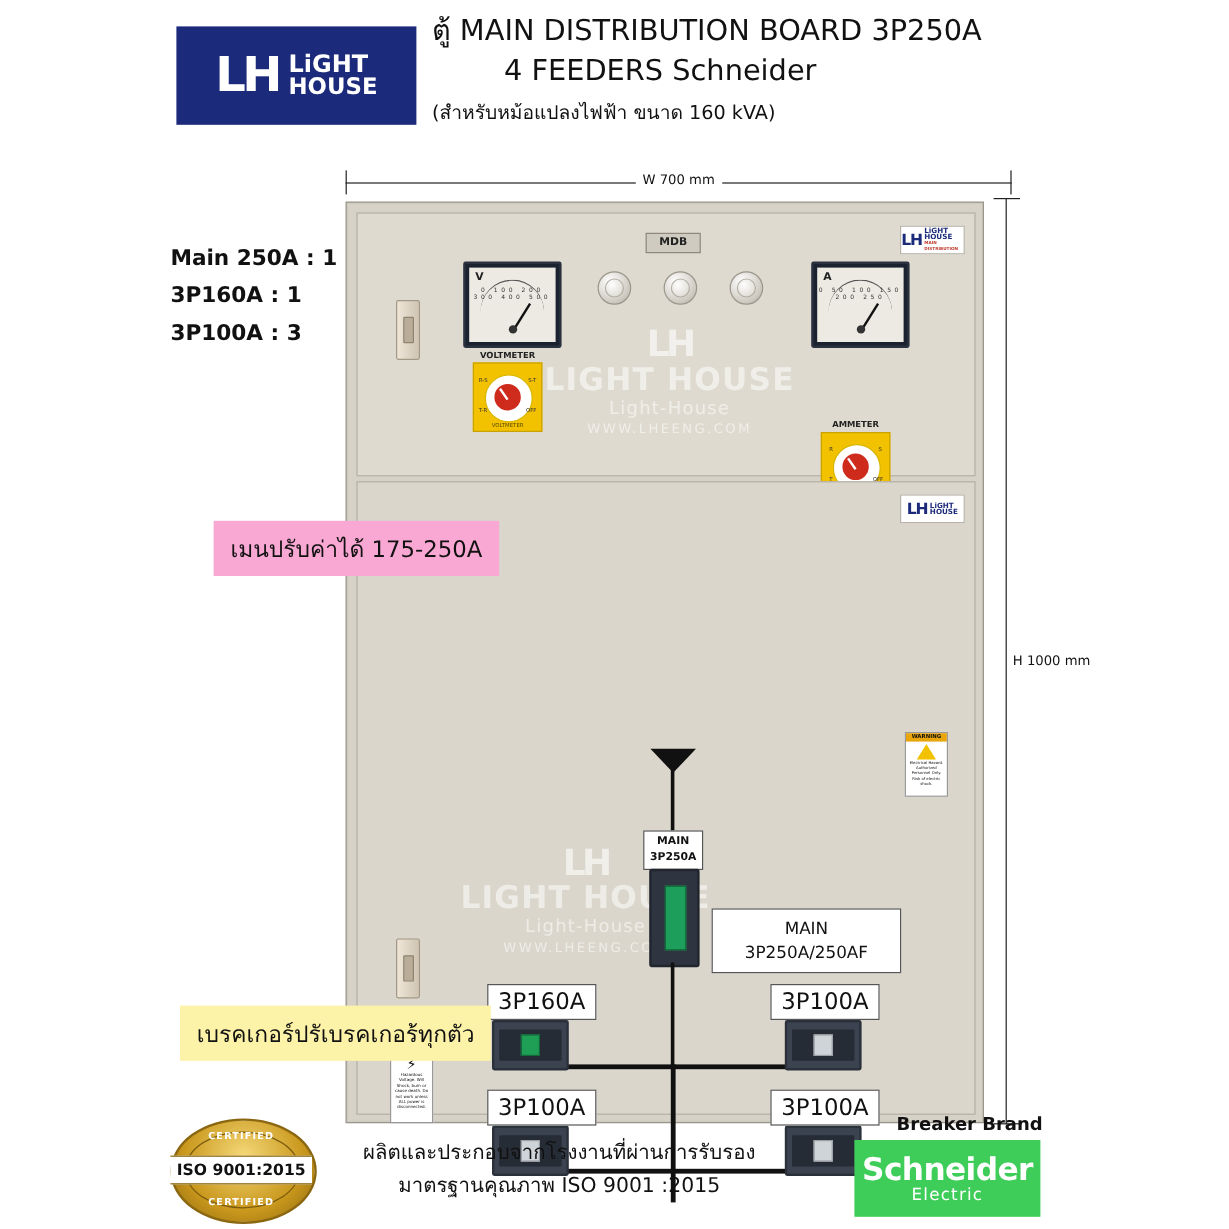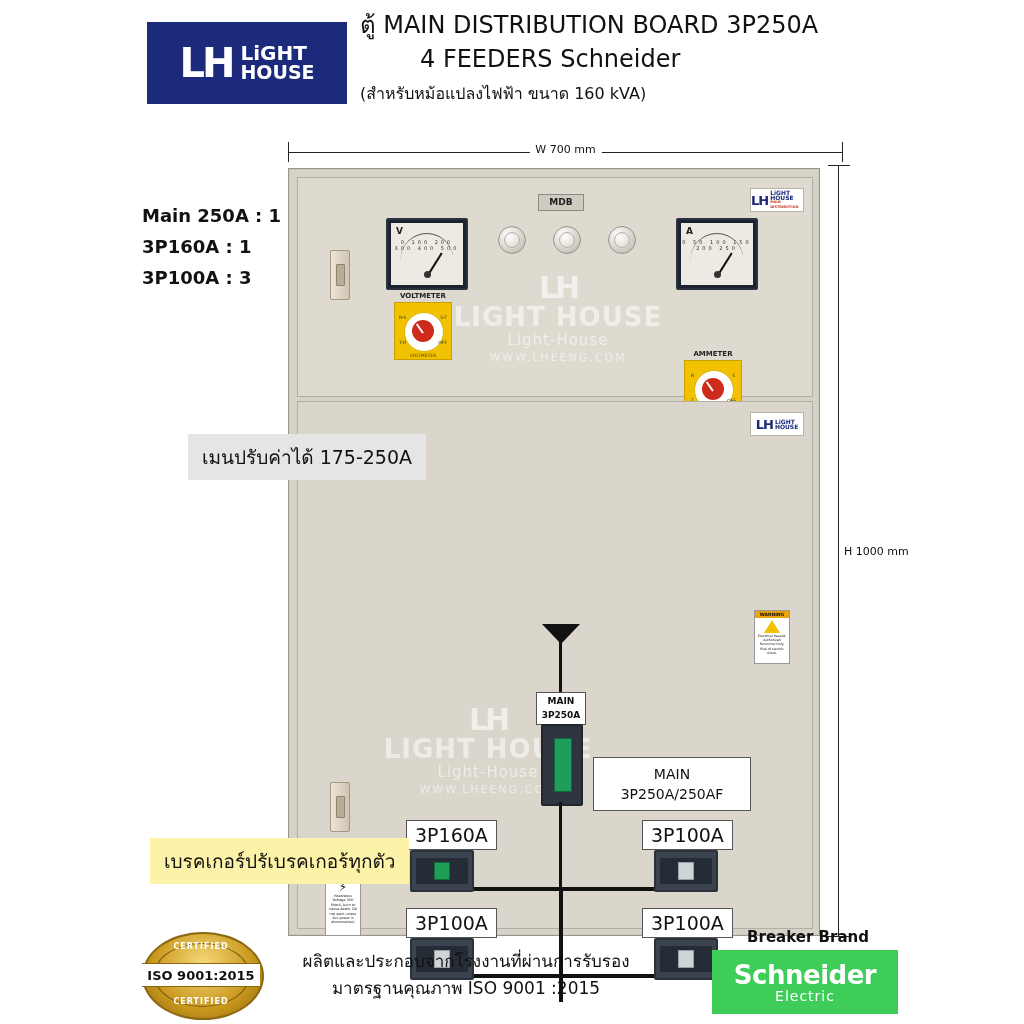--- a/index.html
+++ b/index.html
@@ -195,7 +195,7 @@
     font-size: 19px; color: #111; padding: 8px 14px; text-align: center;
     white-space: nowrap;
   }
-  #callout-green { left: 188px; top: 434px; background: #e5e5e5; }
+  #callout-green { left: 178px; top: 434px; background: #f9a8d4; }
   #callout-yellow { left: 150px; top: 838px; background: #fdf3a8; }
 
   

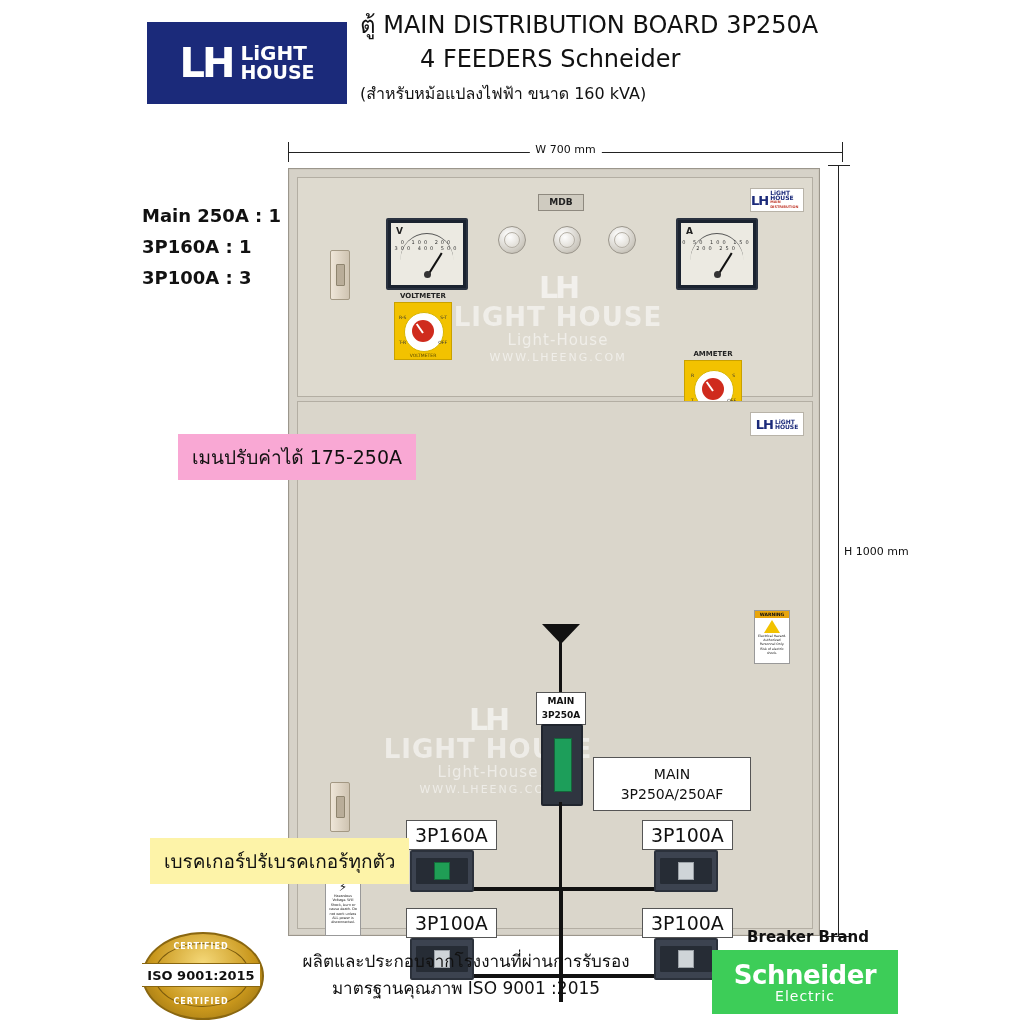--- a/index.html
+++ b/index.html
@@ -314,7 +314,7 @@
     font-size: 15px; font-weight: bold; color: #111;
   }
   #schneider-box {
-    left: 712px; top: 950px; width: 186px; height: 64px;
+    left: 712px; top: 950px; width: 155px; height: 64px;
     background: #3dcd58;
     display:flex; flex-direction:column; align-items:center; justify-content:center;
   }

